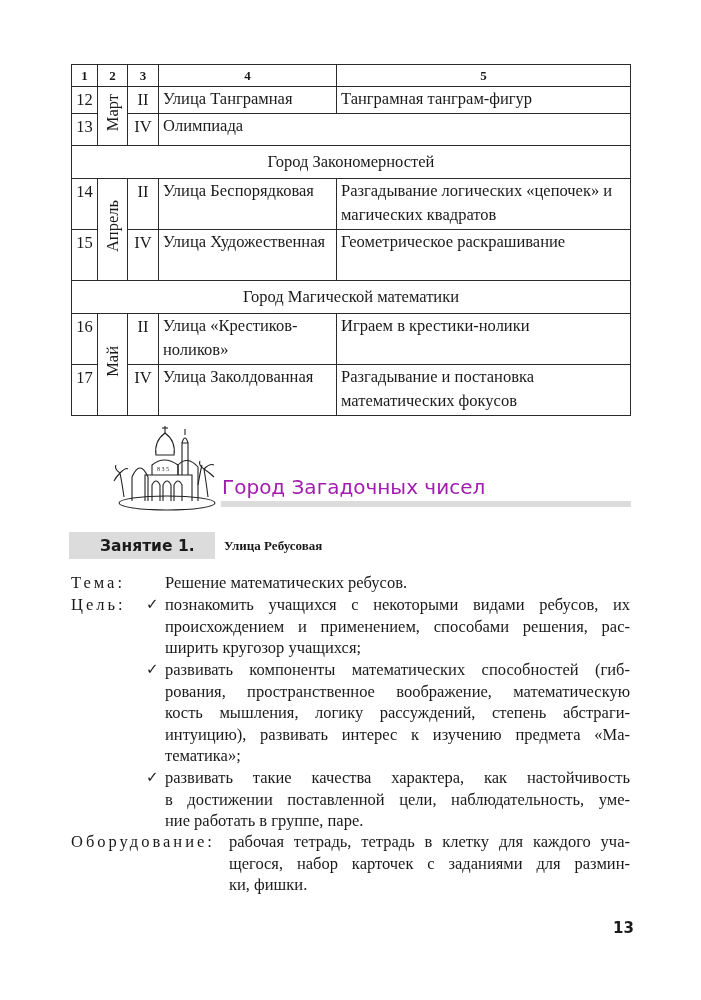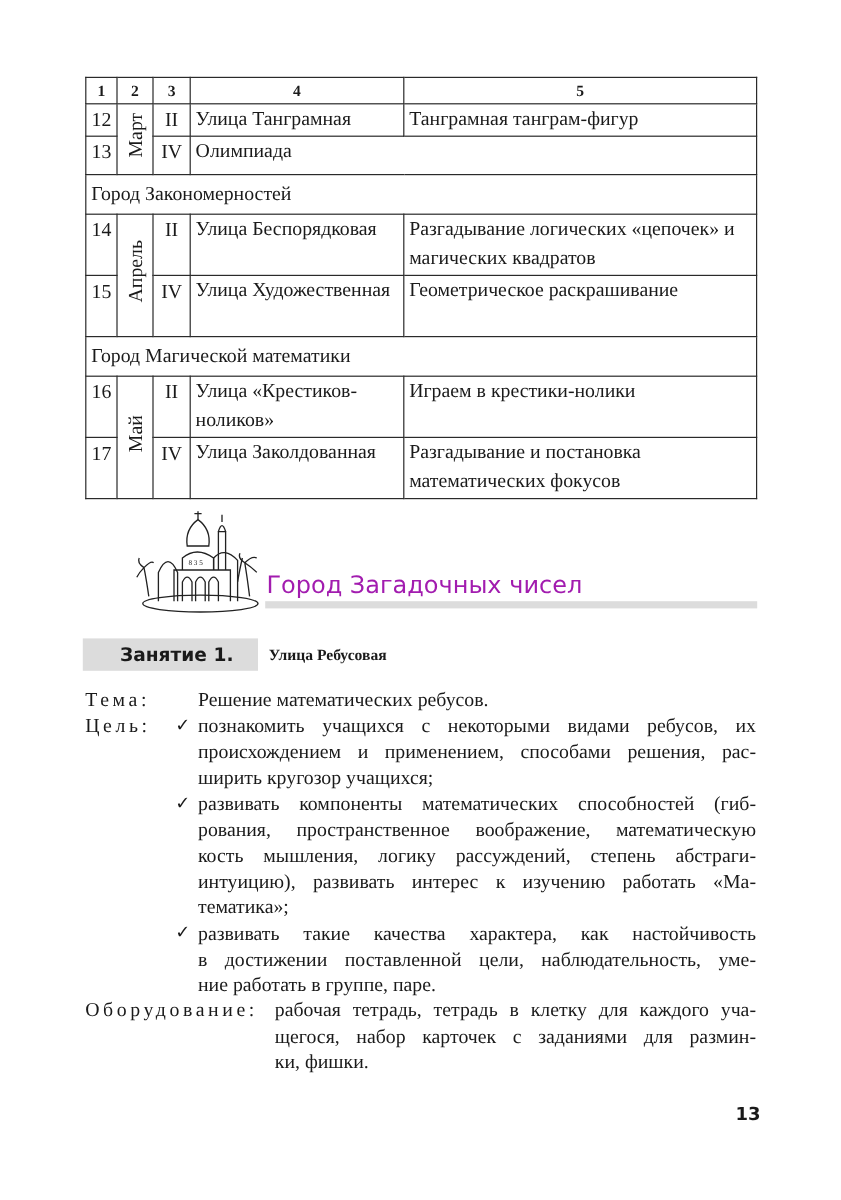--- a/index.html
+++ b/index.html
@@ -20,7 +20,7 @@
   .roman { text-align: center; padding: 1px 0 0 0 !important; }
   tr.r12 td { height: 25px; }
   tr.r13 td { height: 30px; }
-  tr.sec td { height: 32px; text-align: left; vertical-align: middle; }
+  tr.sec td { height: 32px; text-align: center; vertical-align: middle; }
   tr.r2l td { height: 49px; }
   .vert { display: inline-block; writing-mode: vertical-rl; transform: rotate(180deg); font-size: 16.5px; line-height: 20px; }
 

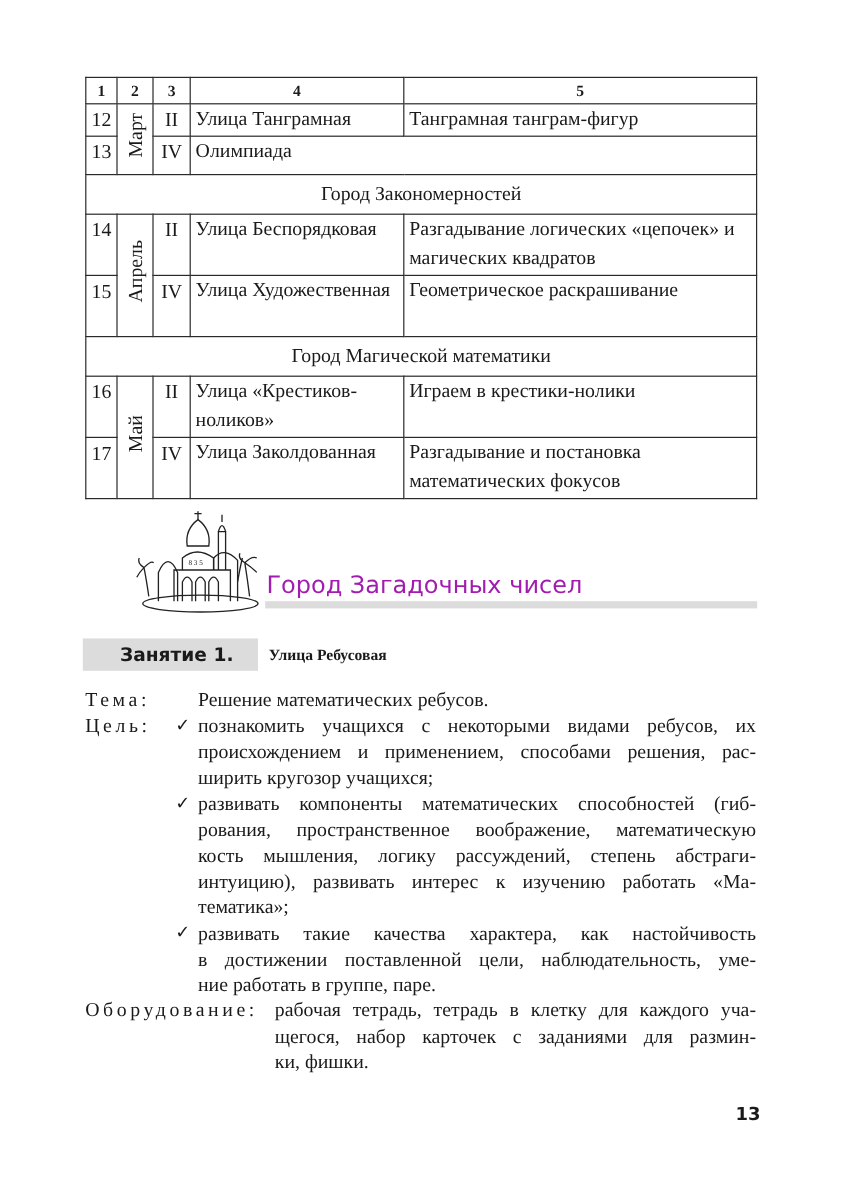--- a/index.html
+++ b/index.html
@@ -156,7 +156,7 @@
     <span class="line">развивать компоненты математических способностей (гиб-</span>
     <span class="line">рования, пространственное воображение, математическую</span>
     <span class="line">кость мышления, логику рассуждений, степень абстраги-</span>
-    <span class="line">интуицию), развивать интерес к изучению работать «Ма-</span>
+    <span class="line">интуицию), развивать интерес к изучению предмета «Ма-</span>
     <span class="line last">тематика»;</span>
   </div>
 

